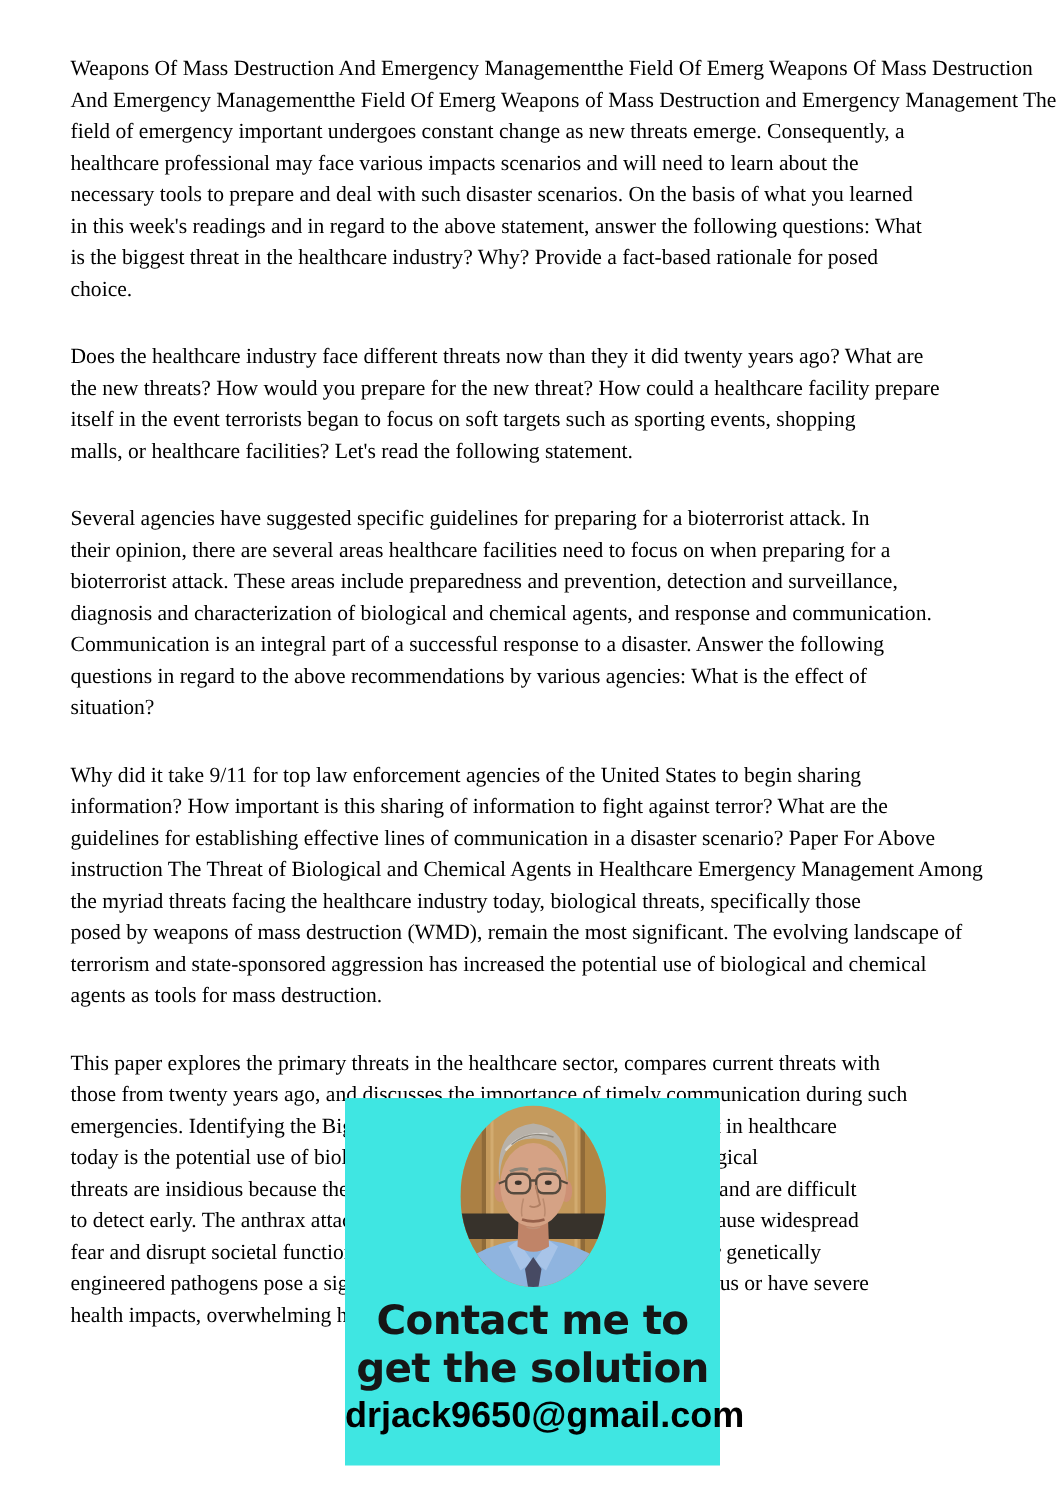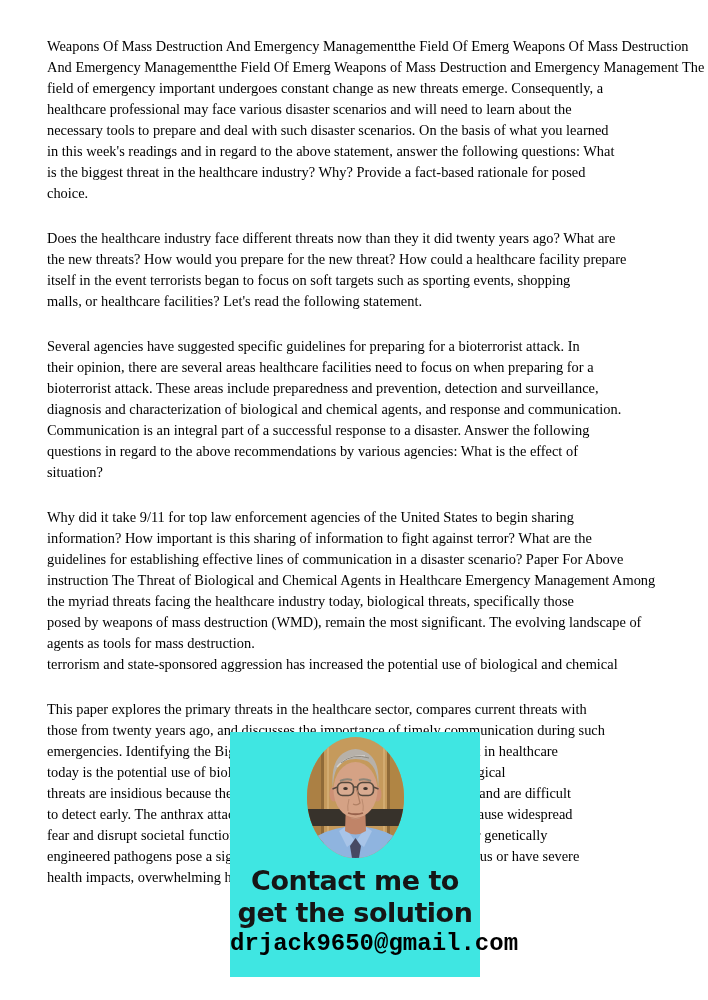--- a/index.html
+++ b/index.html
@@ -77,7 +77,7 @@
       <div class="line">Weapons Of Mass Destruction And Emergency Managementthe Field Of Emerg Weapons Of Mass Destruction</div>
       <div class="line">And Emergency Managementthe Field Of Emerg Weapons of Mass Destruction and Emergency Management The</div>
       <div class="line">field of emergency important undergoes constant change as new threats emerge. Consequently, a</div>
-      <div class="line">healthcare professional may face various disaster scenarios and will need to learn about the</div>
+      <div class="line">healthcare professional may face various impacts scenarios and will need to learn about the</div>
       <div class="line">necessary tools to prepare and deal with such disaster scenarios. On the basis of what you learned</div>
       <div class="line">in this week's readings and in regard to the above statement, answer the following questions: What</div>
       <div class="line">is the biggest threat in the healthcare industry? Why? Provide a fact-based rationale for posed</div>

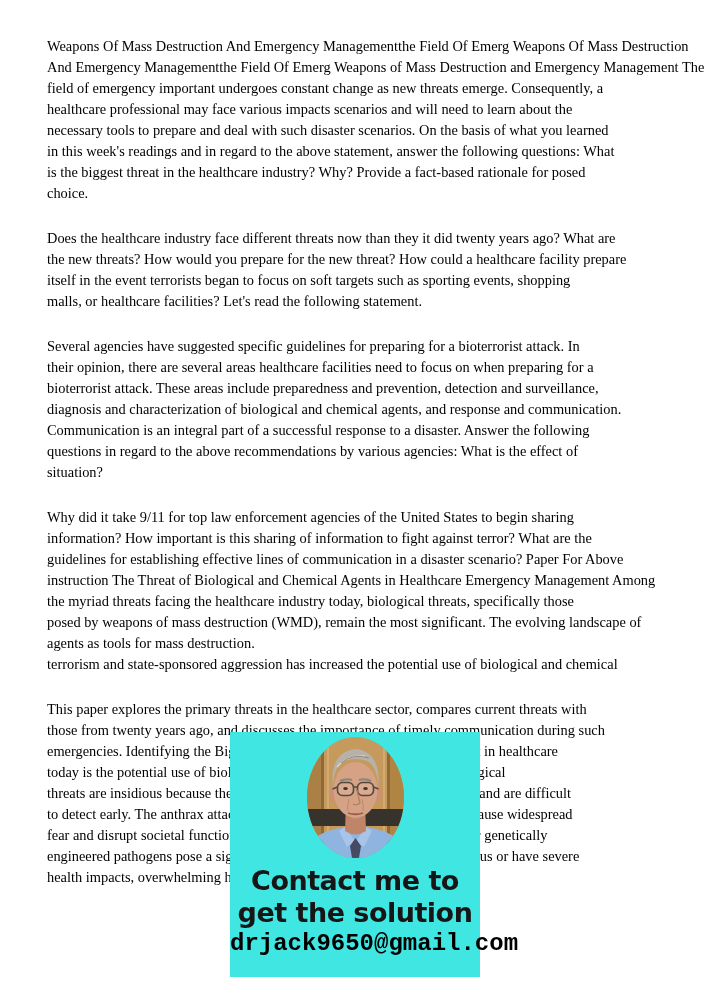--- a/index.html
+++ b/index.html
@@ -105,8 +105,8 @@
       <div class="line">instruction The Threat of Biological and Chemical Agents in Healthcare Emergency Management Among</div>
       <div class="line">the myriad threats facing the healthcare industry today, biological threats, specifically those</div>
       <div class="line">posed by weapons of mass destruction (WMD), remain the most significant. The evolving landscape of</div>
+      <div class="line">terrorism and state-sponsored aggression has increased the potential use of biological and chemical</div>
       <div class="line">agents as tools for mass destruction.</div>
-      <div class="line">terrorism and state-sponsored aggression has increased the potential use of biological and chemical</div>
     </div>
     <div class="para">
       <div class="line">This paper explores the primary threats in the healthcare sector, compares current threats with</div>

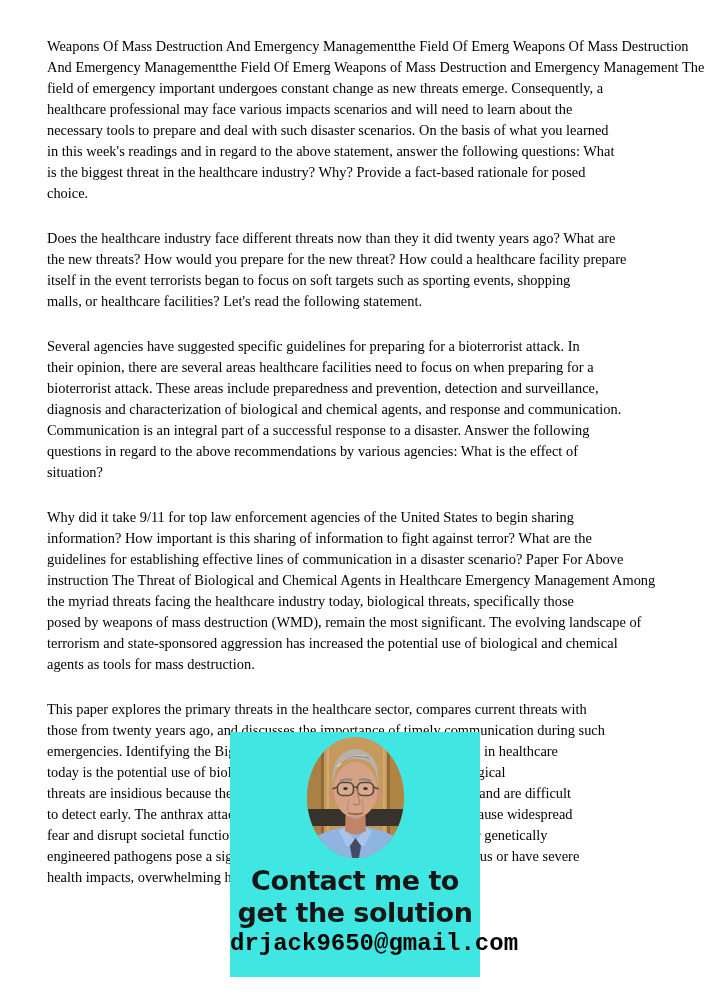--- a/index.html
+++ b/index.html
@@ -63,7 +63,7 @@
     top: 198px;
     left: 0;
     width: 100%;
-    font-family: Liberation Mono, monospace;
+    font-family: Liberation Sans, sans-serif;
     font-weight: bold;
     font-size: 24px;
     color: #000000;

